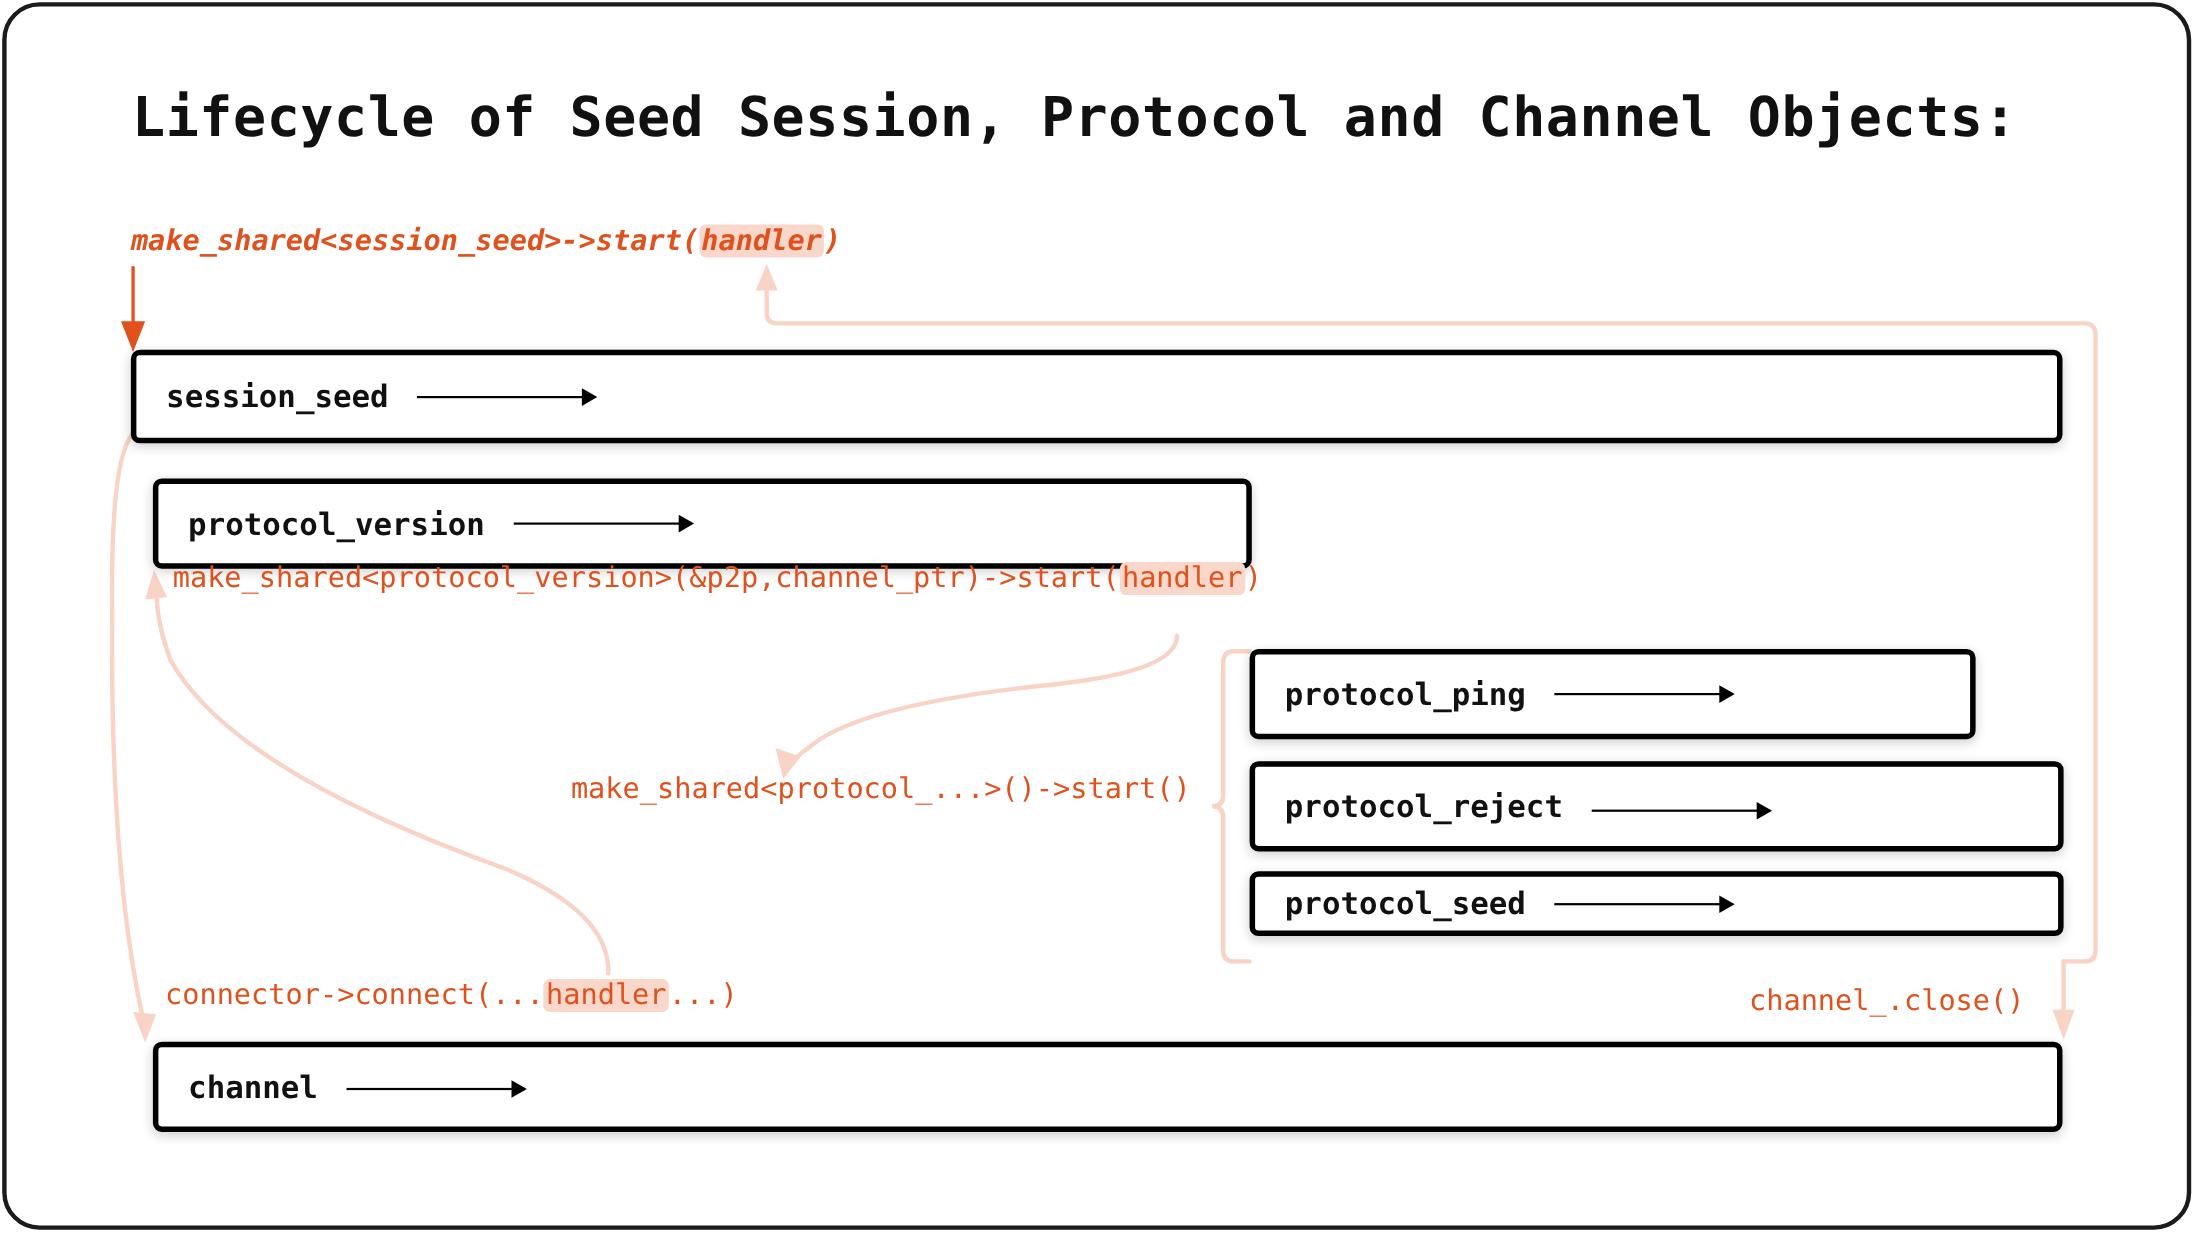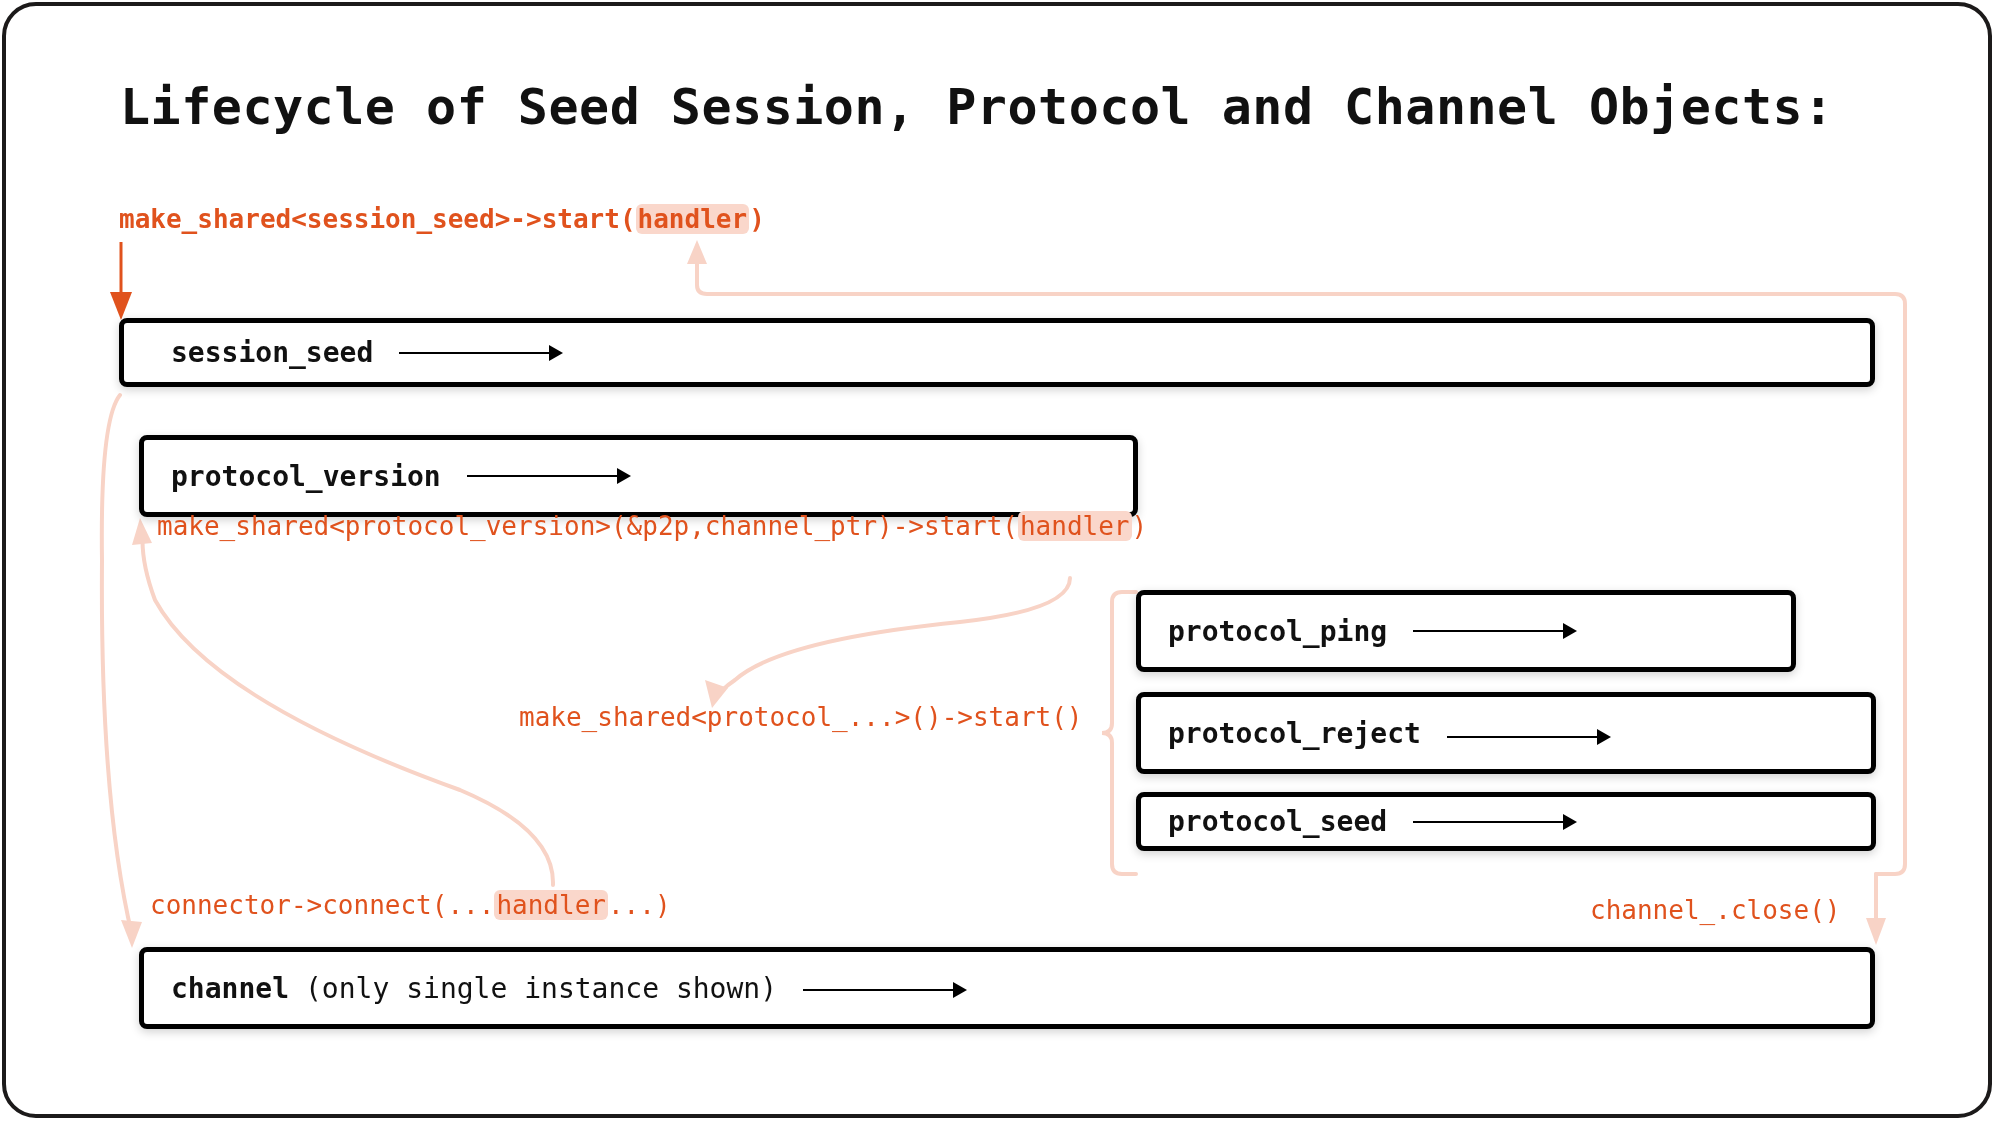--- a/index.html
+++ b/index.html
@@ -7,7 +7,7 @@
   .frame { position: absolute; left: 2px; top: 2px; width: 1990px; height: 1116px; border: 4px solid #1c1a1a; border-radius: 34px; box-sizing: border-box; background: #fff; }
   .title { position: absolute; left: 120px; top: 78px; font-size: 50px; font-weight: bold; color: #111; letter-spacing: 0.5px; white-space: nowrap; }
   .code { position: absolute; font-size: 26px; color: #e0521d; white-space: nowrap; }
-  .code.bold { font-weight: bold; }
+  .code.bold { font-weight: bold; font-style: italic; }
   .hl { background: #fad7cb; border-radius: 6px; padding: 0 2px; }
   .box { position: absolute; border: 5px solid #000; border-radius: 8px; background: #fff; box-sizing: border-box; box-shadow: 0 3px 10px rgba(0,0,0,0.18); display: flex; align-items: center; }
   .box .label { font-size: 28px; font-weight: bold; color: #111; margin-left: 27px; white-space: nowrap; }

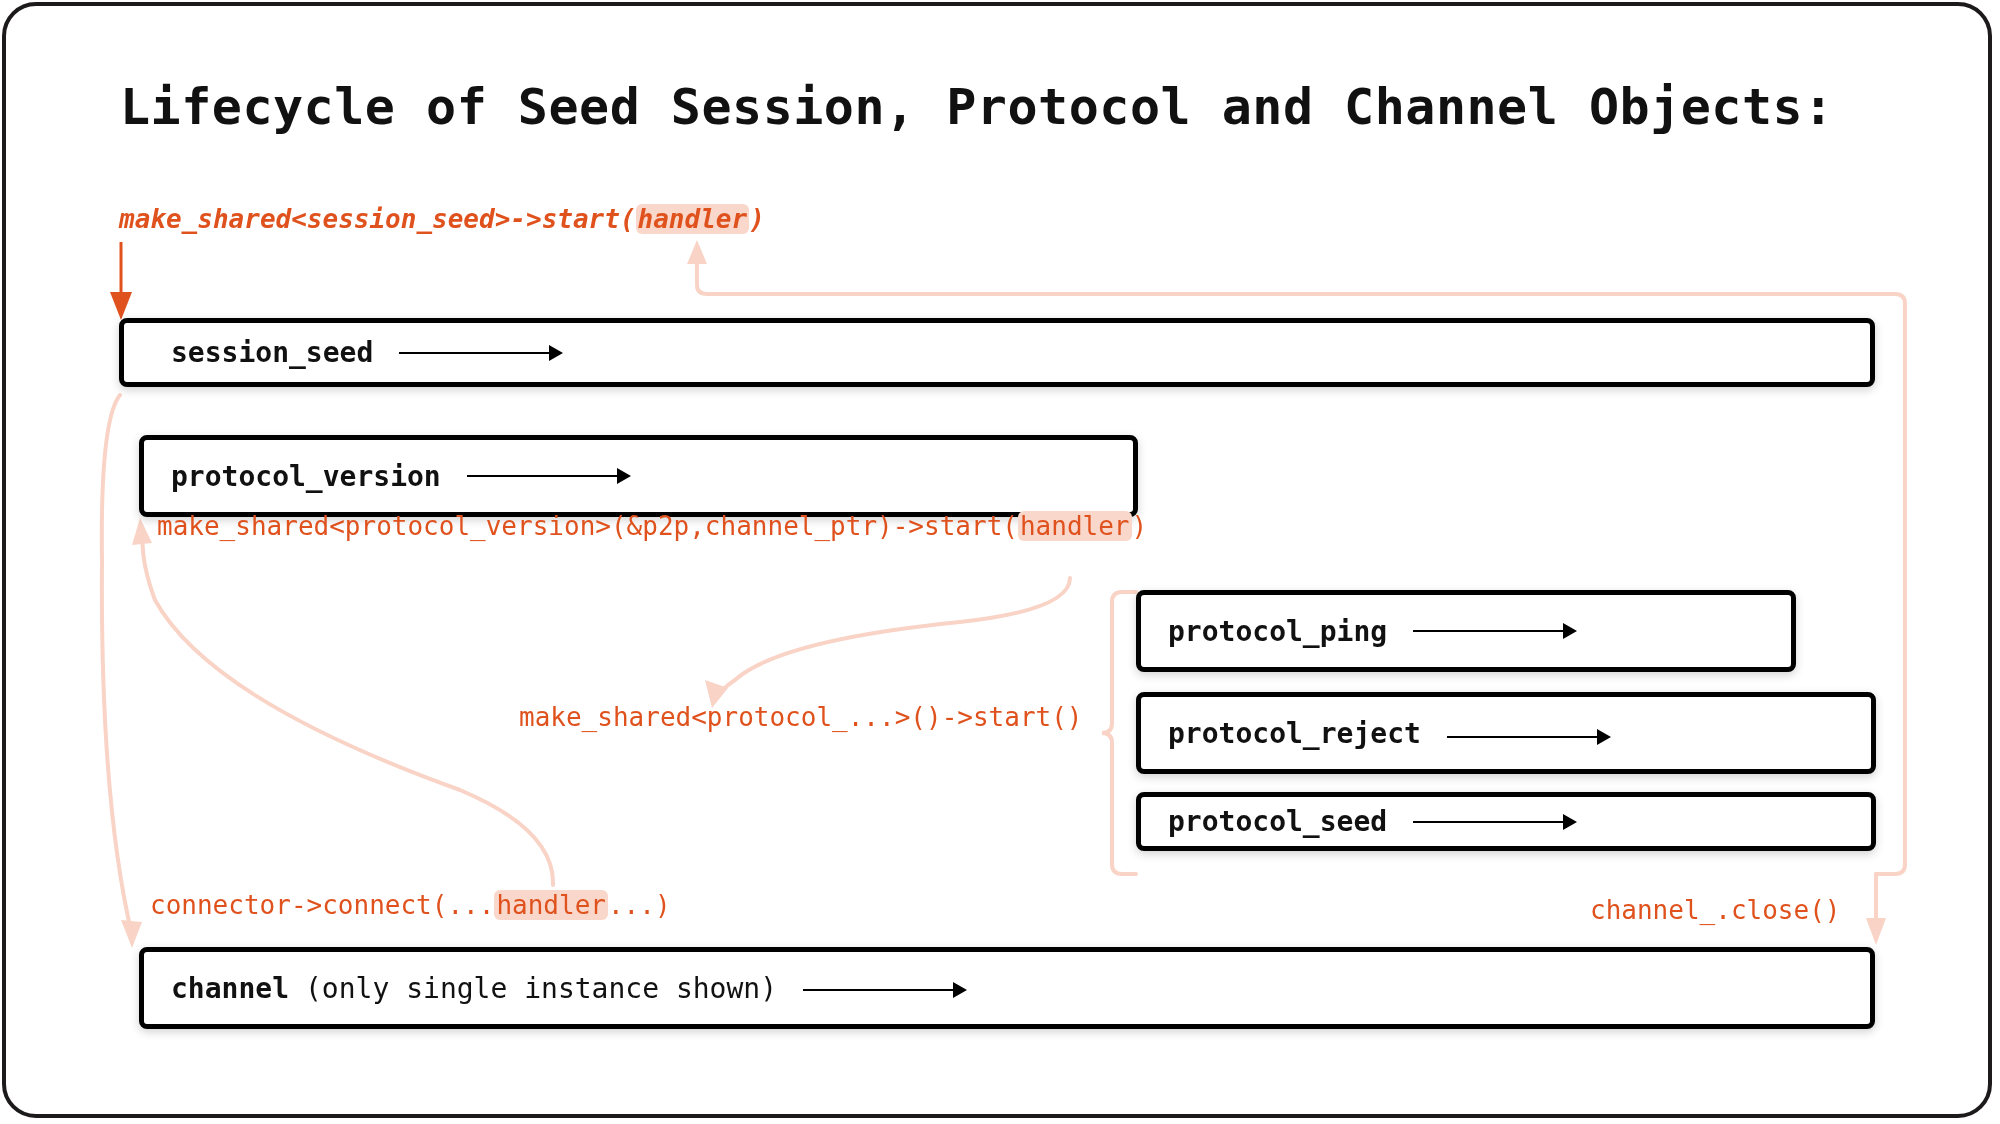--- a/index.html
+++ b/index.html
@@ -57,7 +57,7 @@
   <span>make_shared&lt;session_seed&gt;-&gt;start(</span><span class="hl">handler</span><span>)</span>
 </div>
 
-<div class="box" style="left:119px; top:318px; width:1756px; height:69px;padding-left:20px;">
+<div class="box" style="left:119px; top:318px; width:1756px; height:85px;">
   <span class="label">session_seed</span>
   <span class="arrow" style="width:162px;"></span>
 </div>

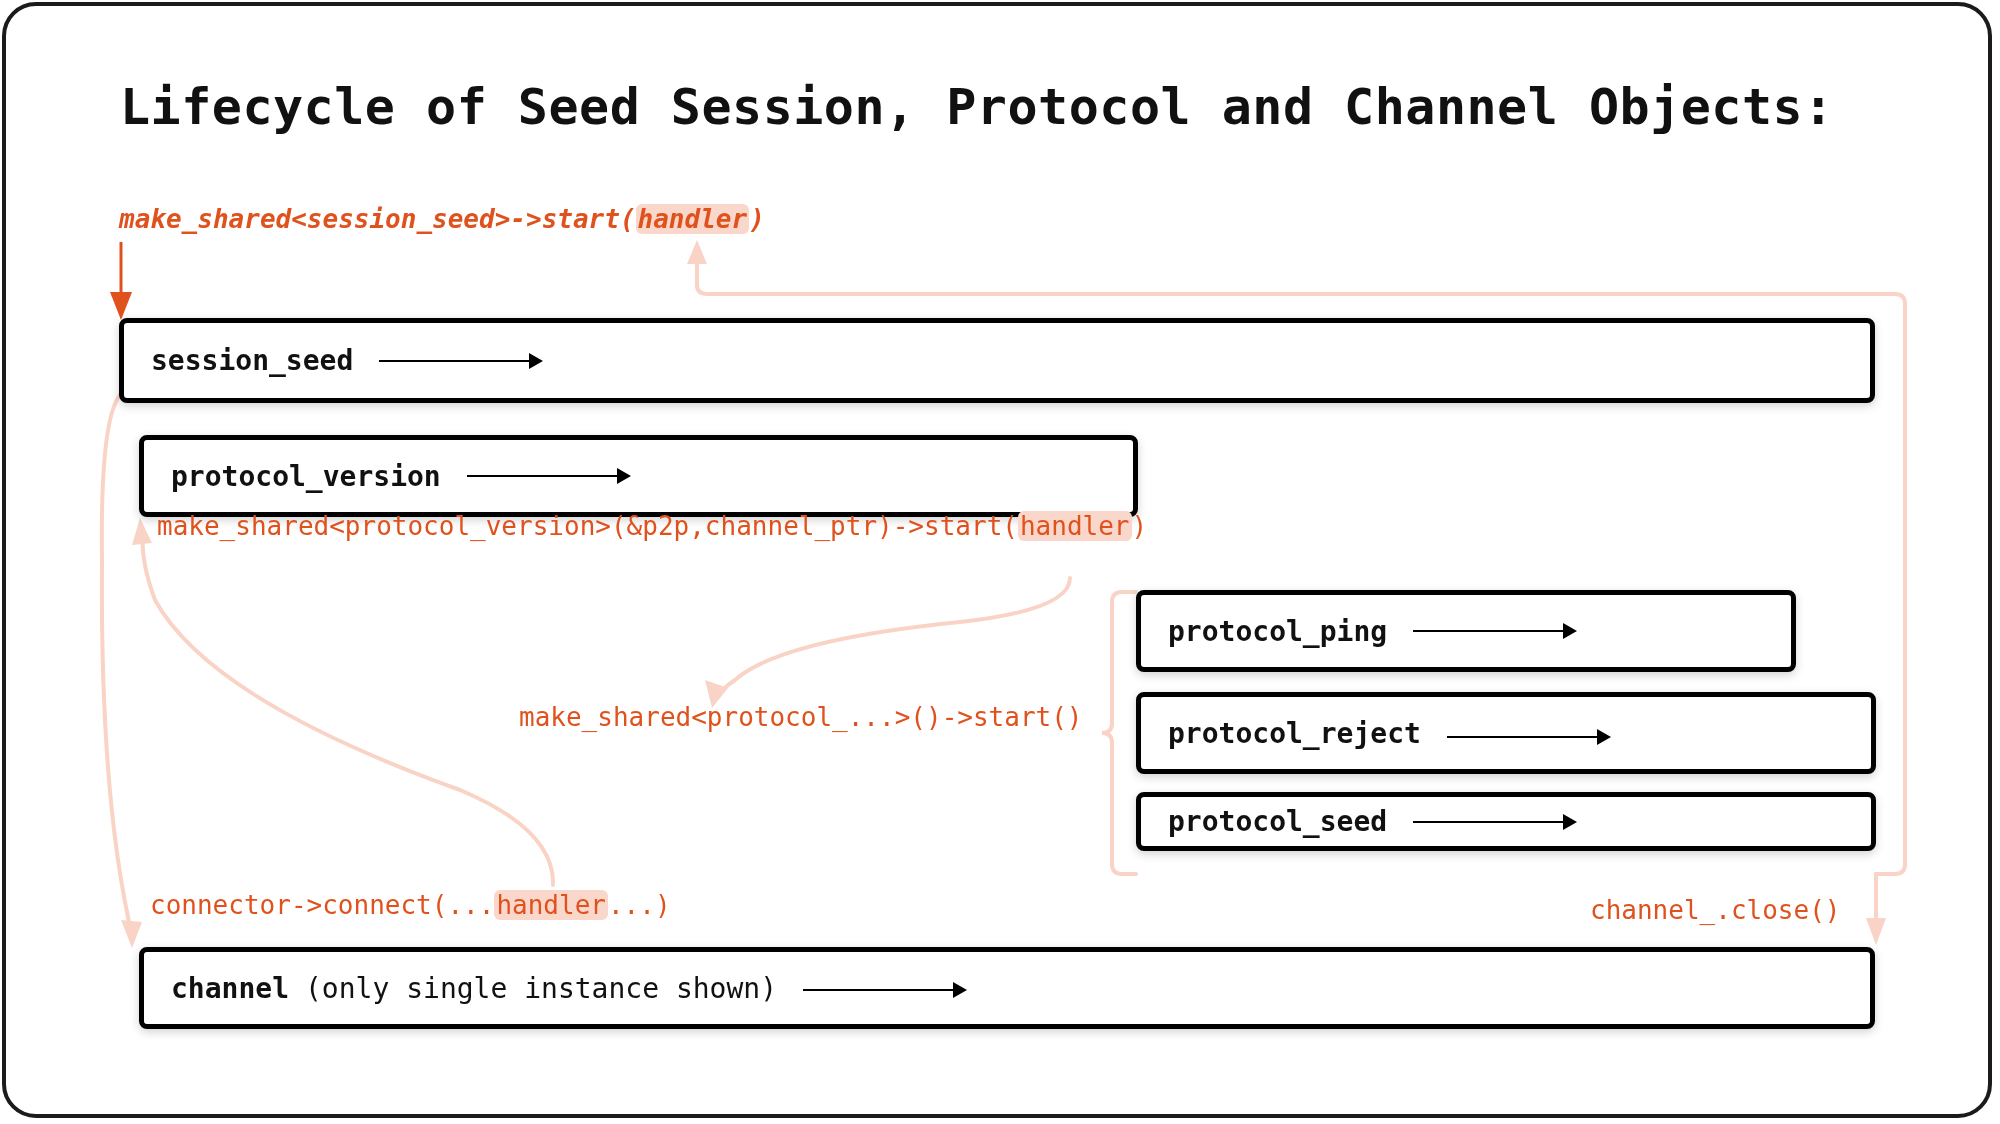--- a/index.html
+++ b/index.html
@@ -96,7 +96,6 @@
 
 <div class="box" style="left:139px; top:947px; width:1736px; height:82px;">
   <span class="label">channel</span>
-  <span class="sub">(only single instance shown)</span>
   <span class="arrow" style="width:162px; top:2px;"></span>
 </div>
 

